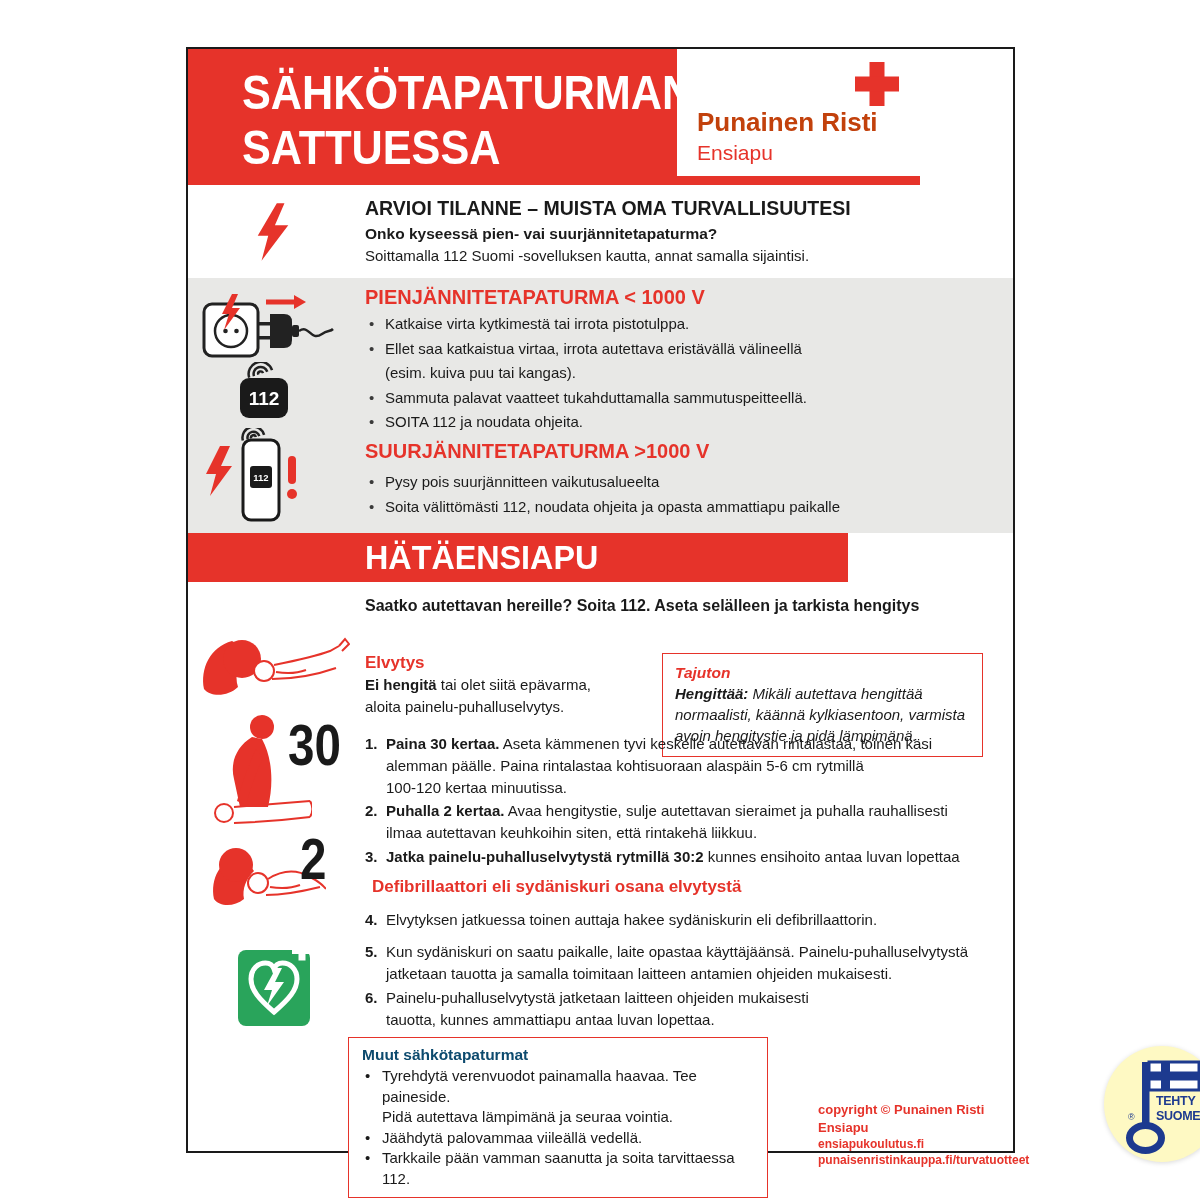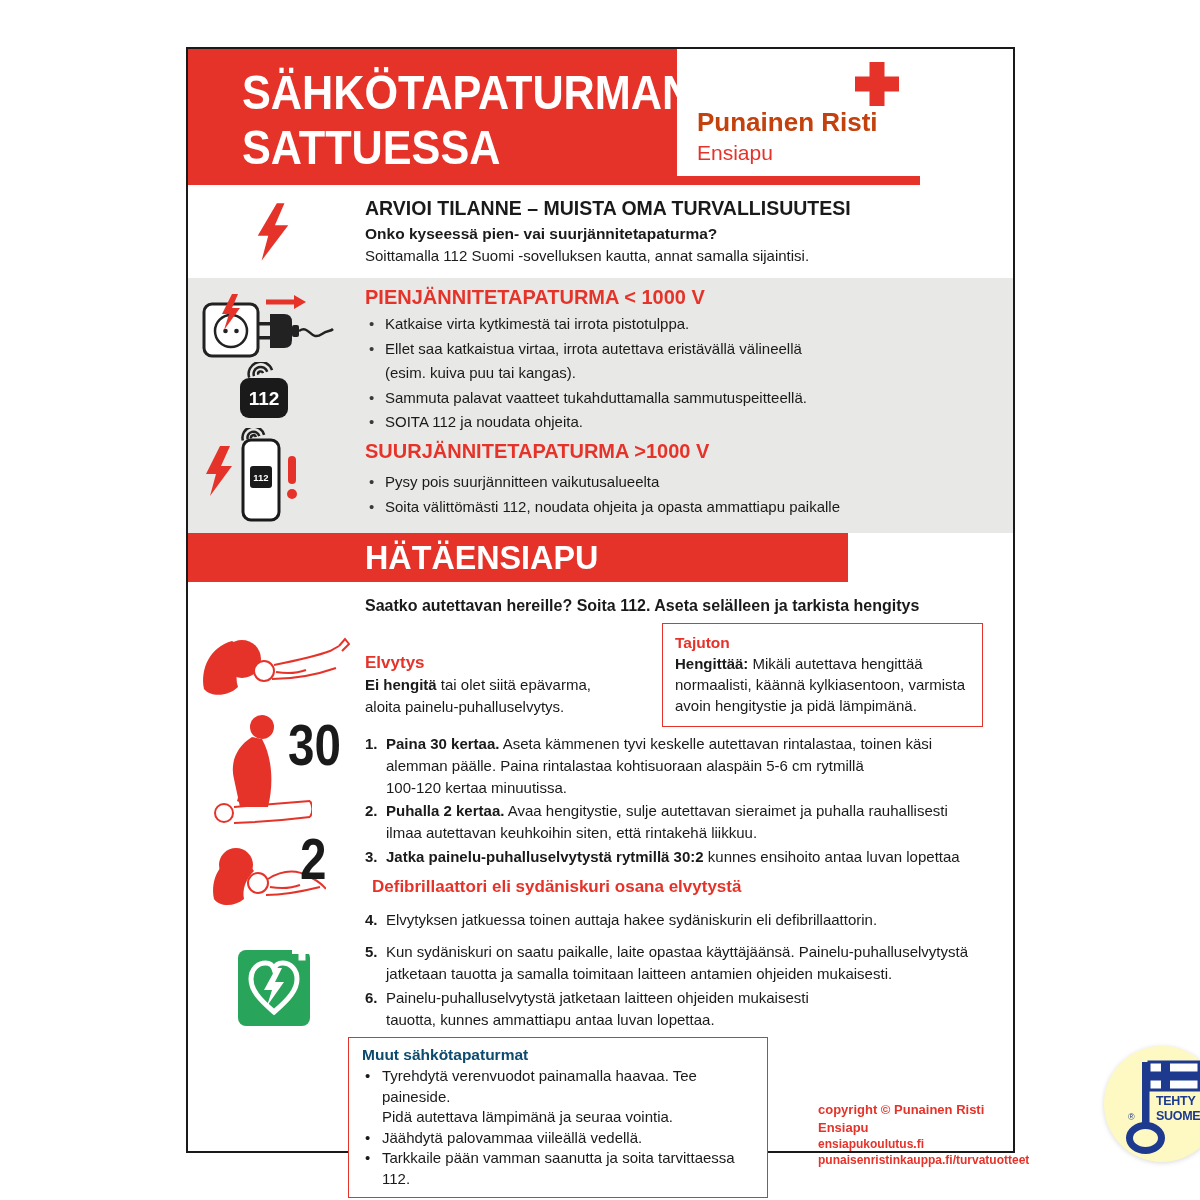--- a/index.html
+++ b/index.html
@@ -171,7 +171,7 @@
 aloita painelu-puhalluselvytys.</span></div>
   </div>
 
-  <div class="abs rbox" style="left:474px;top:574px;width:295px;padding:8px 12px 10px 12px;">
+  <div class="abs rbox" style="left:474px;top:604px;width:295px;padding:8px 12px 10px 12px;font-style:italic;">
     <div style="font-size:15.5px;font-weight:bold;color:#E6332A;line-height:21px;">Tajuton</div>
     <div class="body-t" style="line-height:21px;"><b>Hengittää:</b><span class="body-t" style="line-height:21px;"> Mikäli autettava hengittää
 normaalisti, käännä kylkiasentoon, varmista

